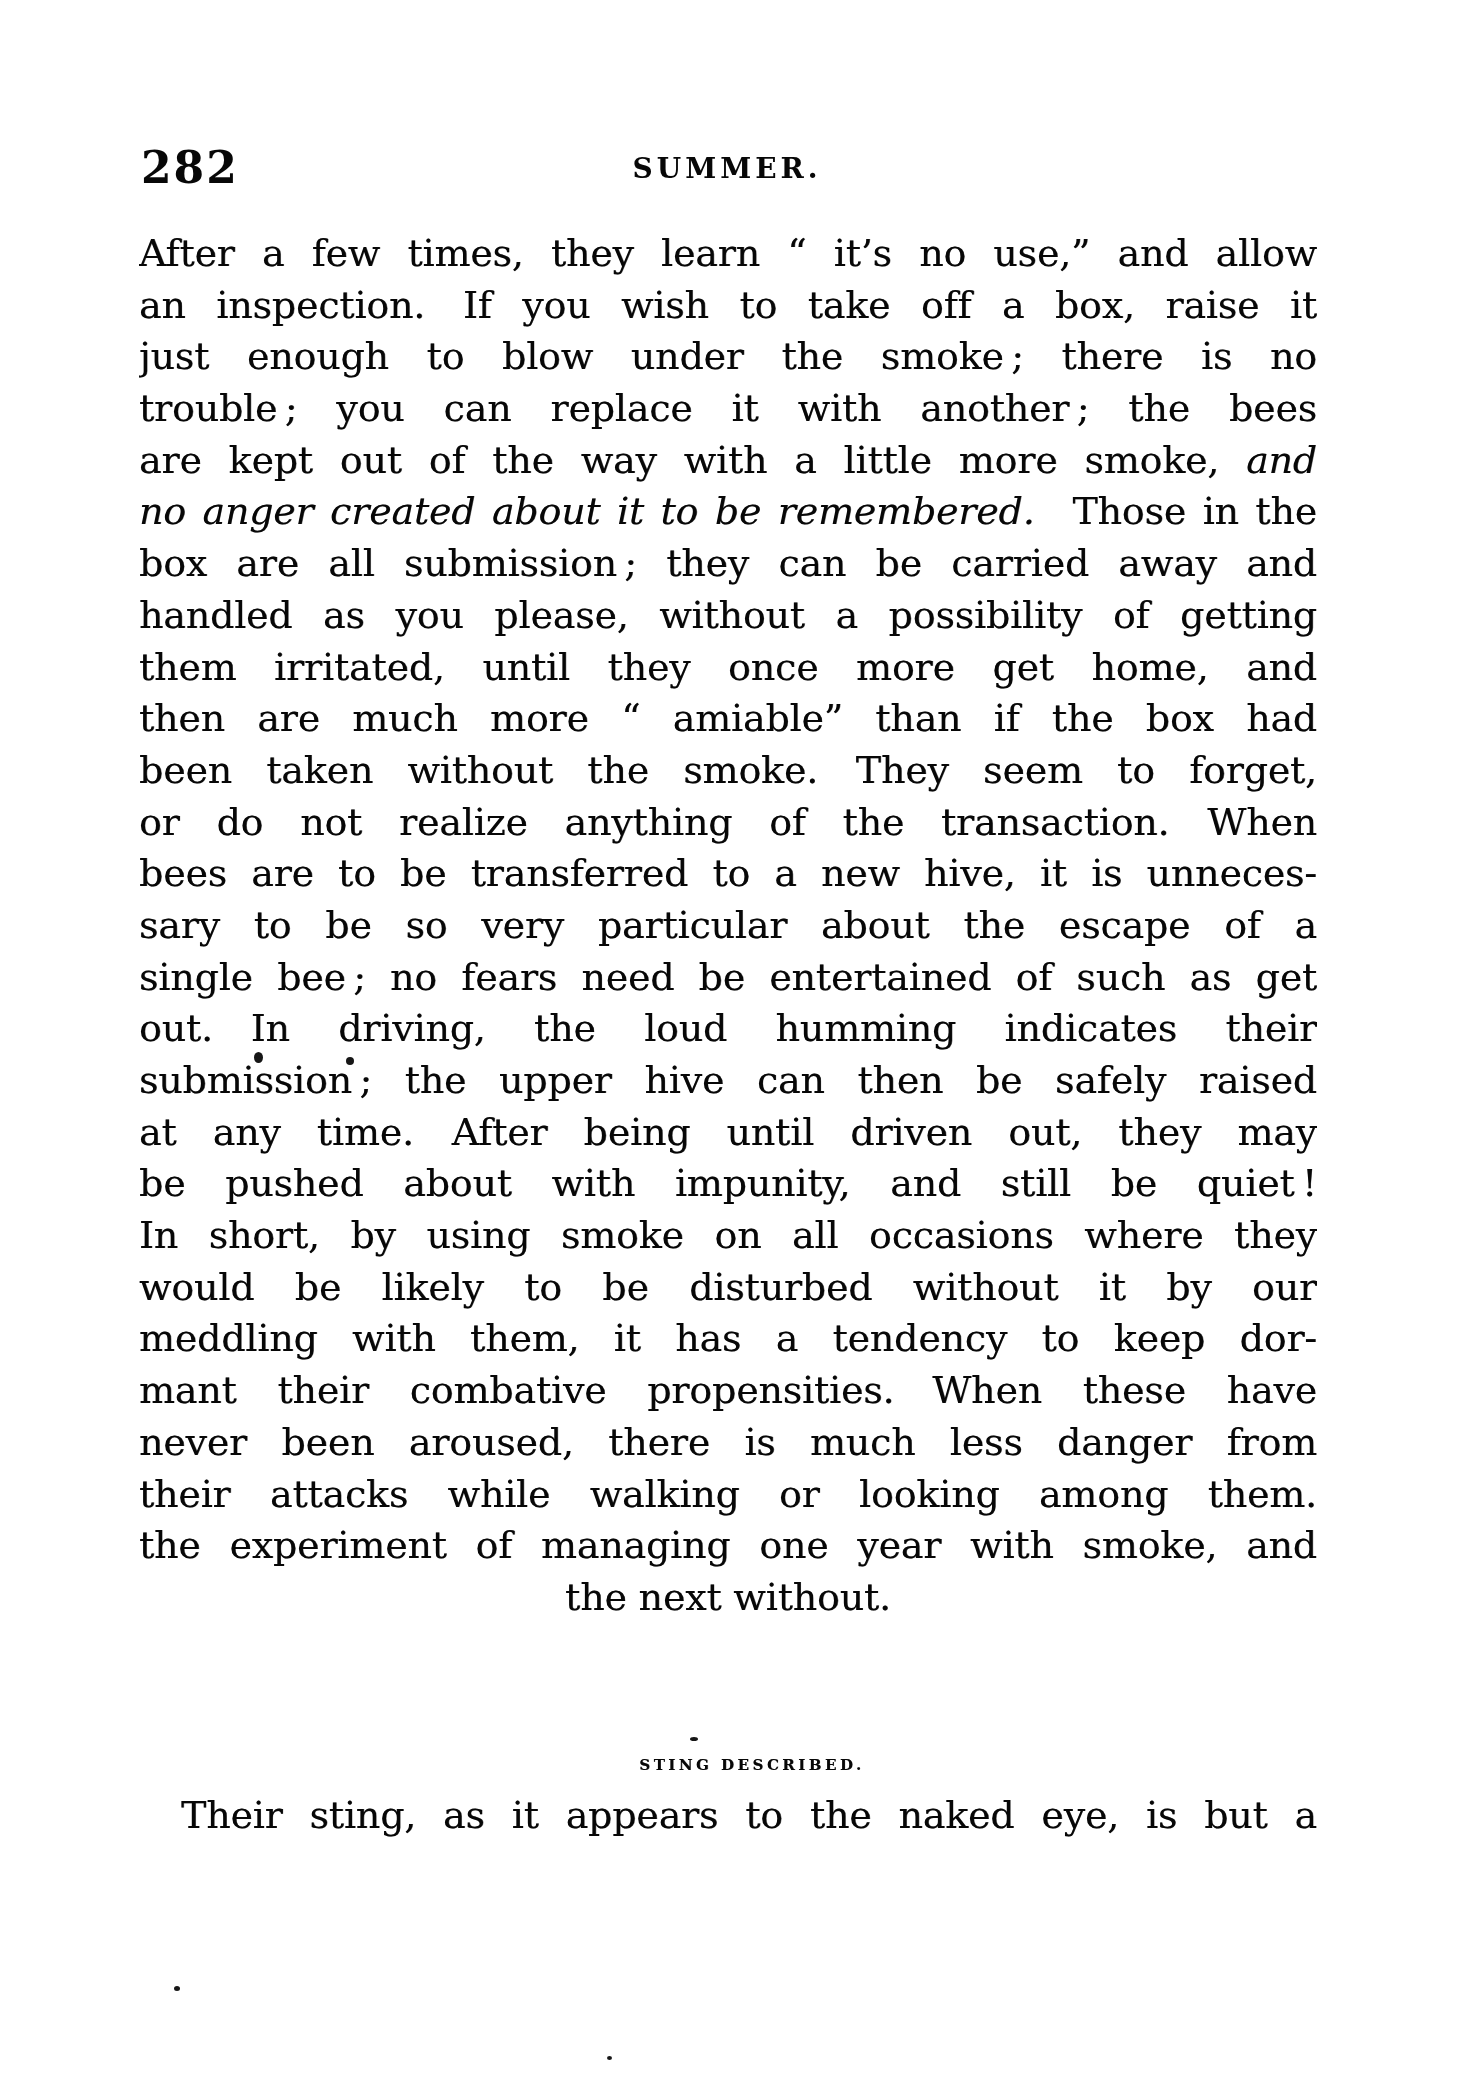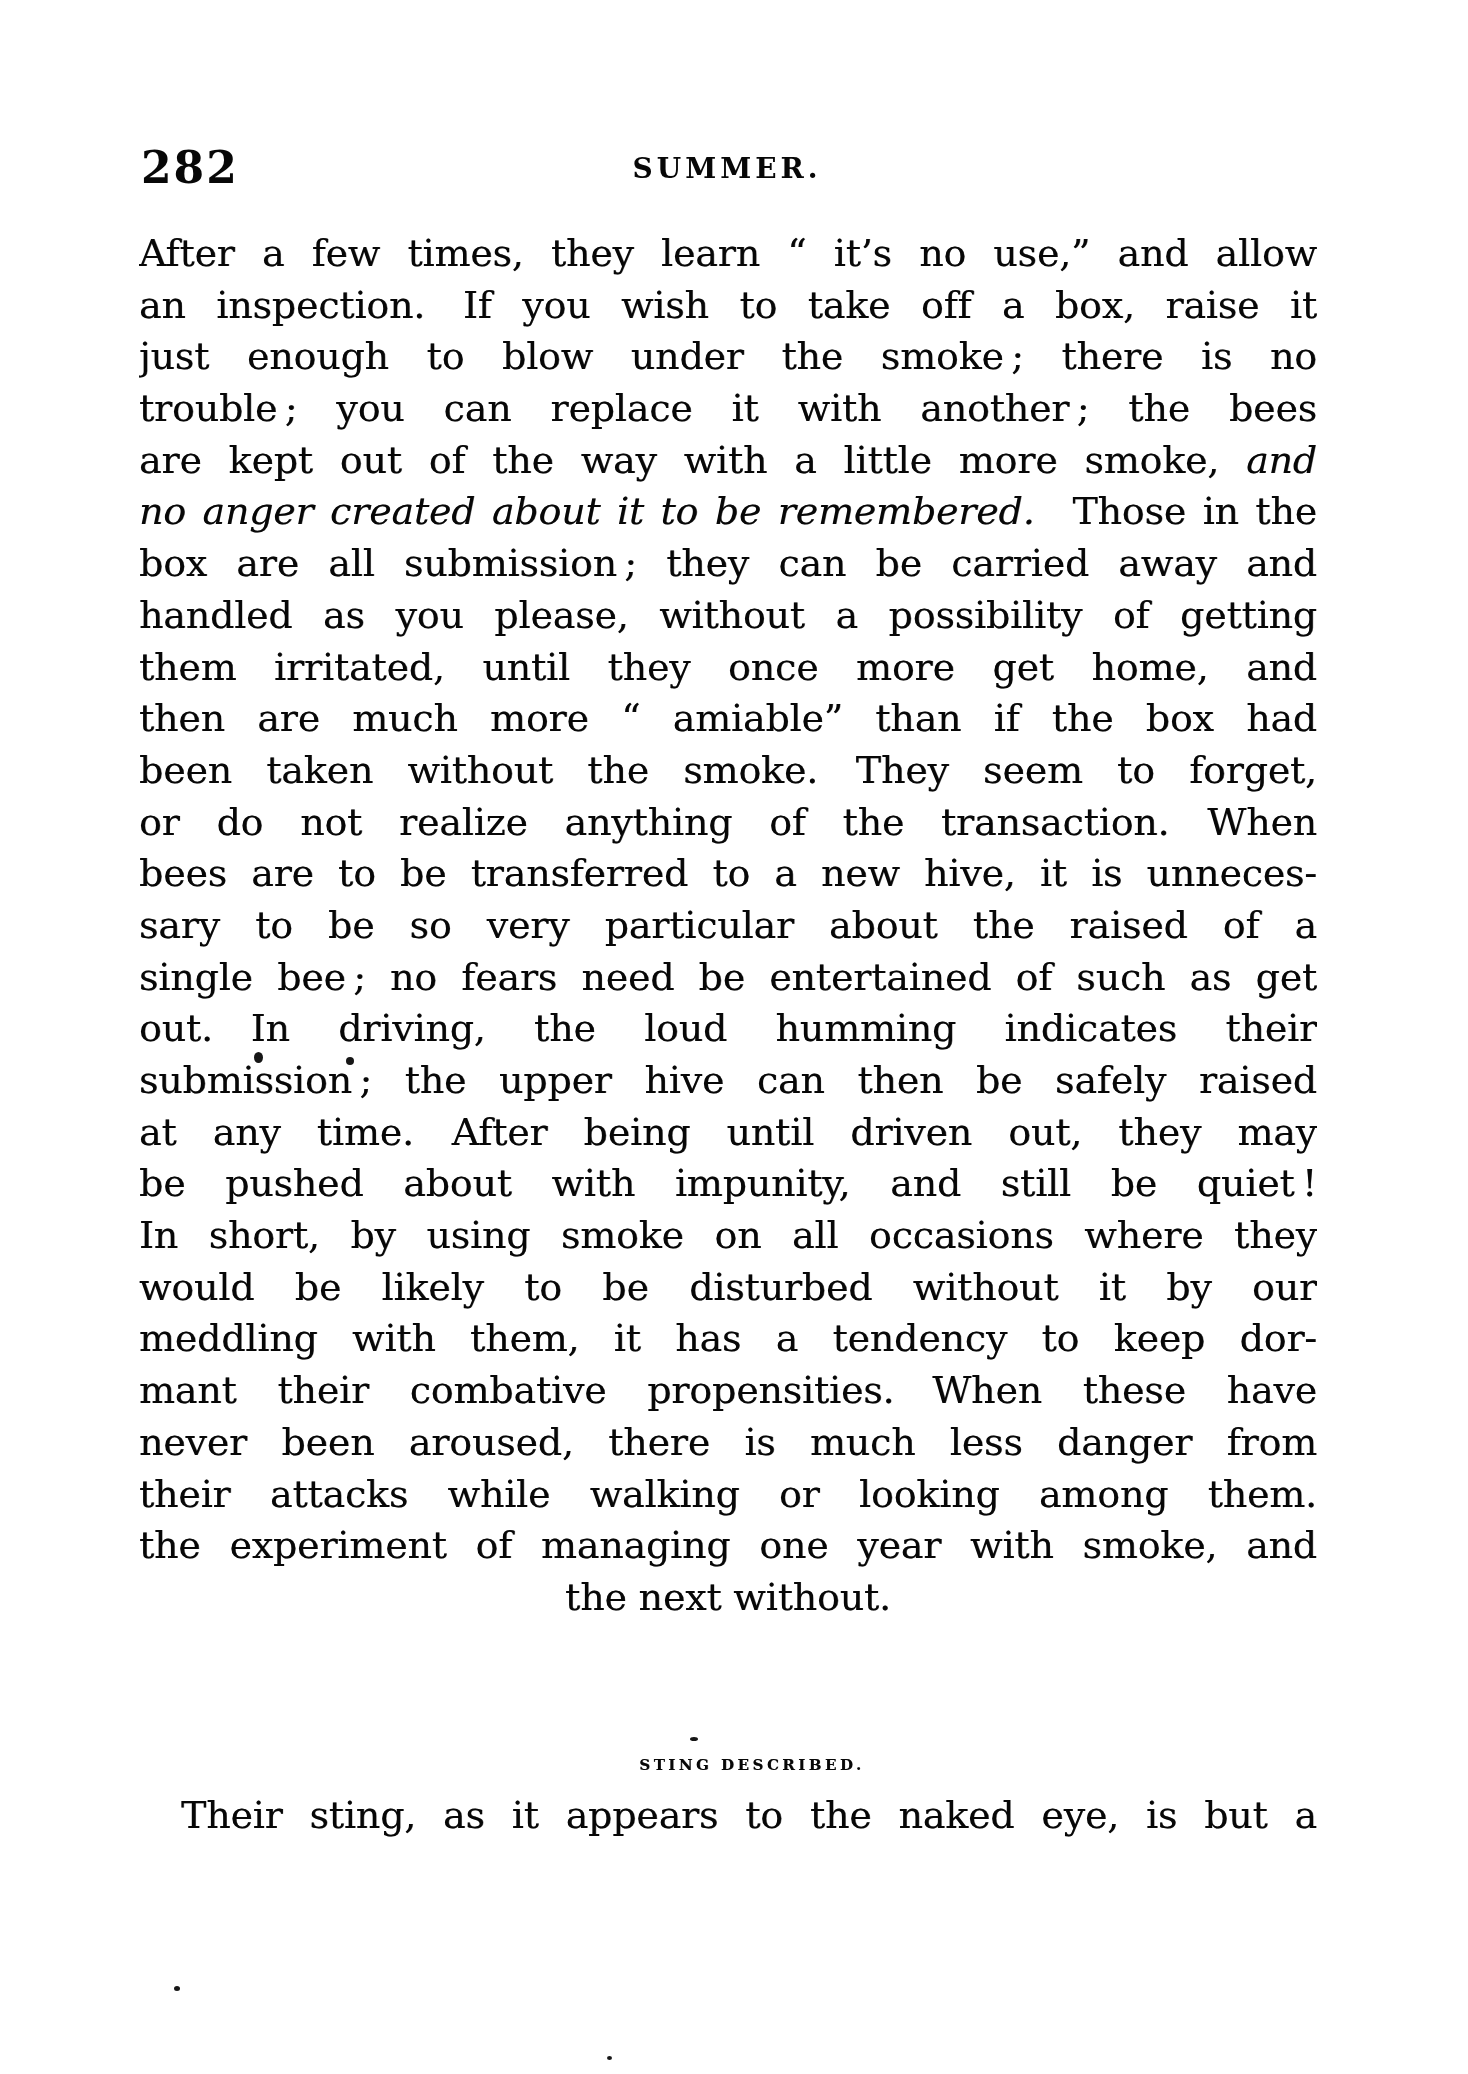--- a/index.html
+++ b/index.html
@@ -111,7 +111,7 @@
       <div class="line"><span>been taken without the smoke. They seem to forget,</span></div>
       <div class="line"><span>or do not realize anything of the transaction. When</span></div>
       <div class="line"><span>bees are to be transferred to a new hive, it is unneces-</span></div>
-      <div class="line"><span>sary to be so very particular about the raised of a</span></div>
+      <div class="line"><span>sary to be so very particular about the escape of a</span></div>
       <div class="line"><span>single bee ; no fears need be entertained of such as get</span></div>
       <div class="line"><span>out. In driving, the loud humming indicates their</span></div>
       <div class="line"><span>submission ; the upper hive can then be safely raised</span></div>

